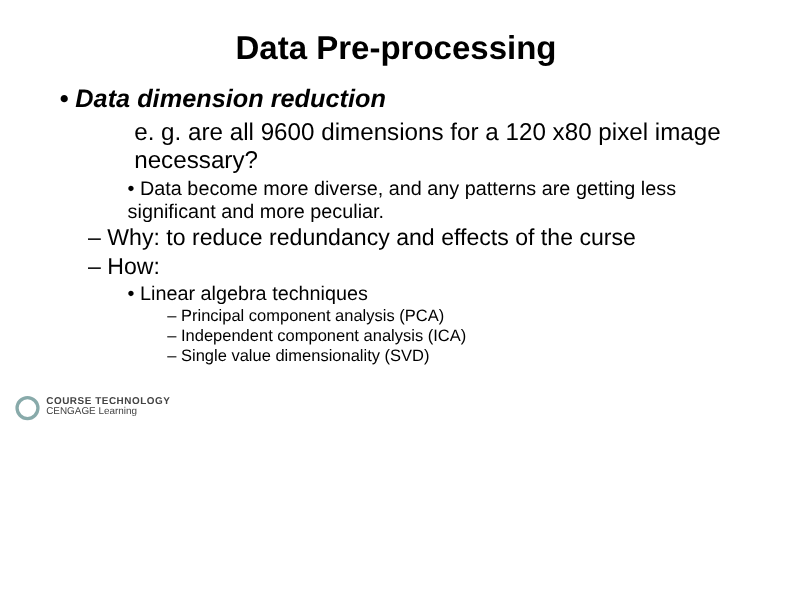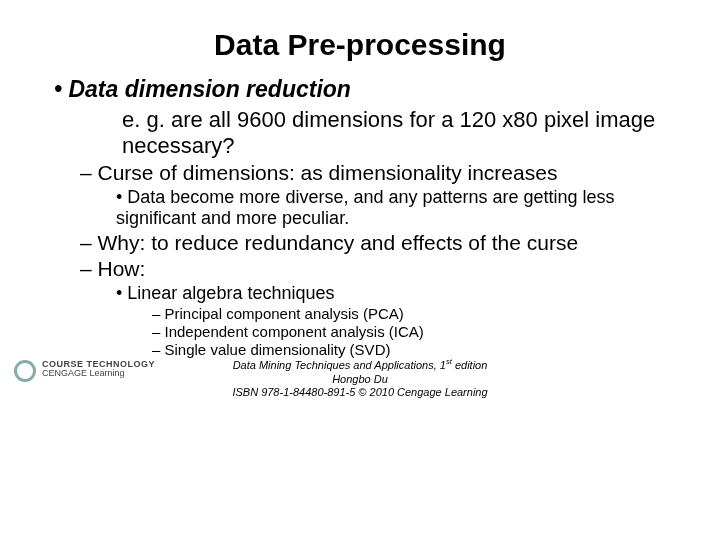--- a/index.html
+++ b/index.html
@@ -32,7 +32,6 @@
 
   <div class="eg">e. g. are all 9600 dimensions for a 120 x80 pixel image necessary?</div>
 
-  <div class="lvl2 dash">Curse of dimensions: as dimensionality increases</div>
   <div class="lvl3 bul">Data become more diverse, and any patterns are getting less significant and more peculiar.</div>
 
   <div class="lvl2 dash">Why: to reduce redundancy and effects of the curse</div>

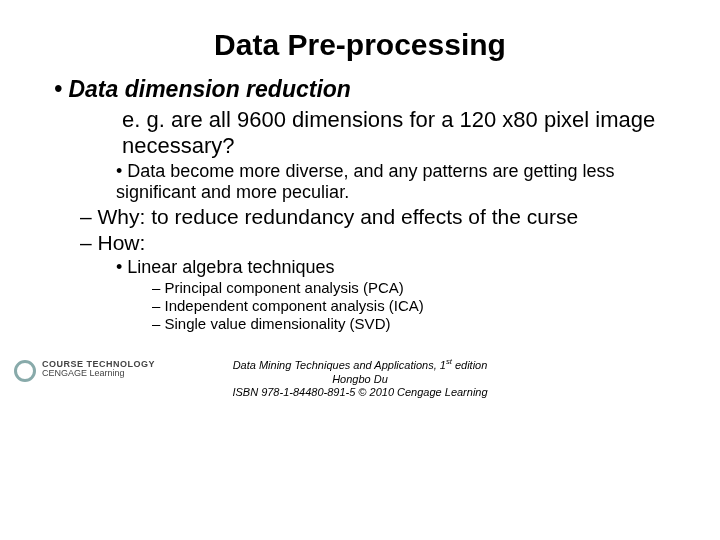--- a/index.html
+++ b/index.html
@@ -43,13 +43,6 @@
   <div class="lvl4 dash">Single value dimensionality (SVD)</div>
 
 
-  <div class="footer">
-    <span class="ed">
-      <span>Data Mining Techniques and Applications, 1</span><sup>st</sup><span> edition</span>
-    </span><br>
-    <span>Hongbo Du</span><br>
-    <span>ISBN 978-1-84480-891-5 © 2010 Cengage Learning</span>
-  </div>
 
   <div class="logo">
     <span class="logo-ring"></span>

